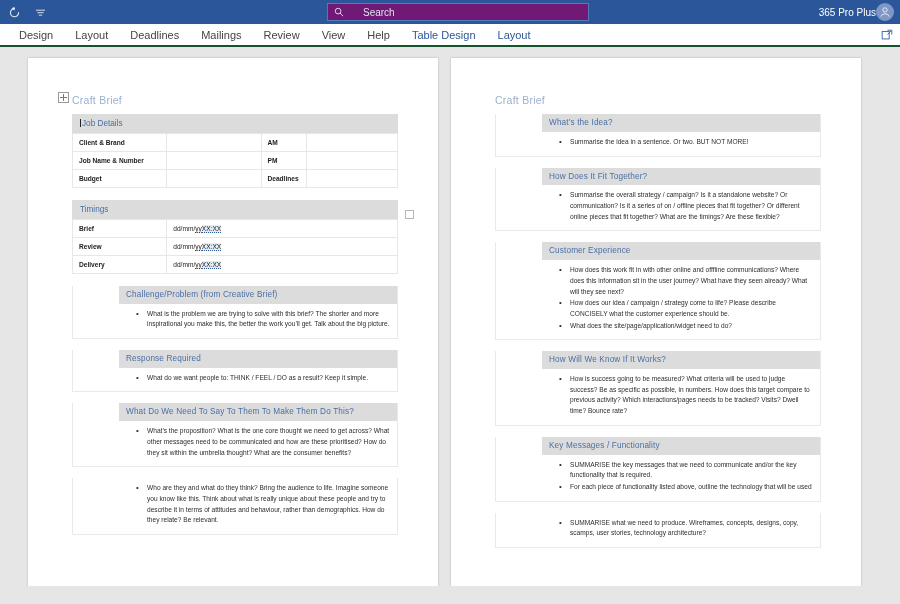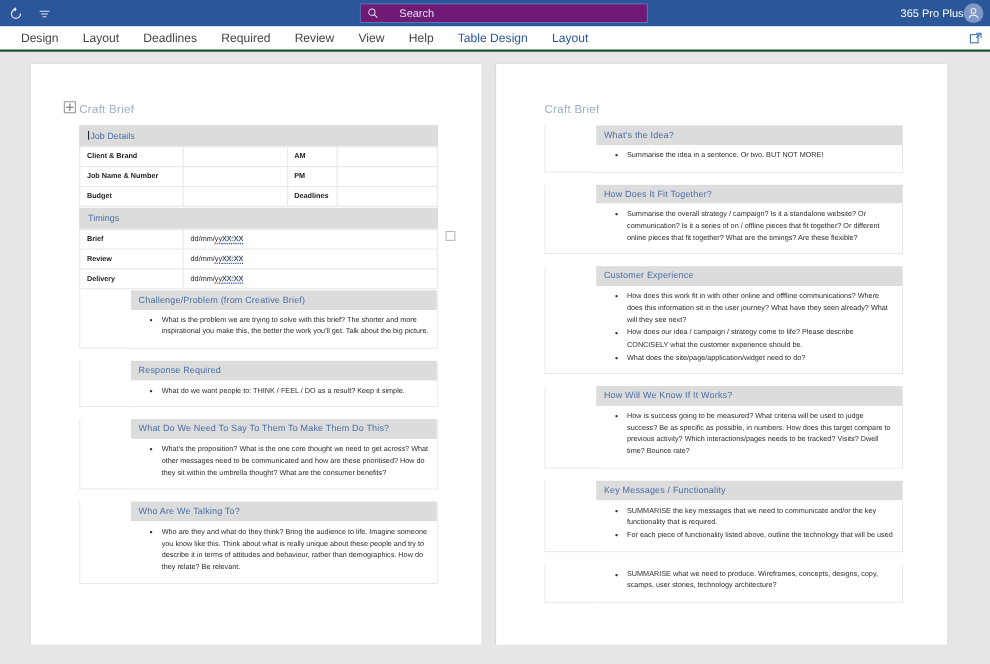--- a/index.html
+++ b/index.html
@@ -241,7 +241,7 @@
   <div class="tab">Design</div>
   <div class="tab">Layout</div>
   <div class="tab">Deadlines</div>
-  <div class="tab">Required</div>
+  <div class="tab">Mailings</div>
   <div class="tab">Review</div>
   <div class="tab">View</div>
   <div class="tab">Help</div>

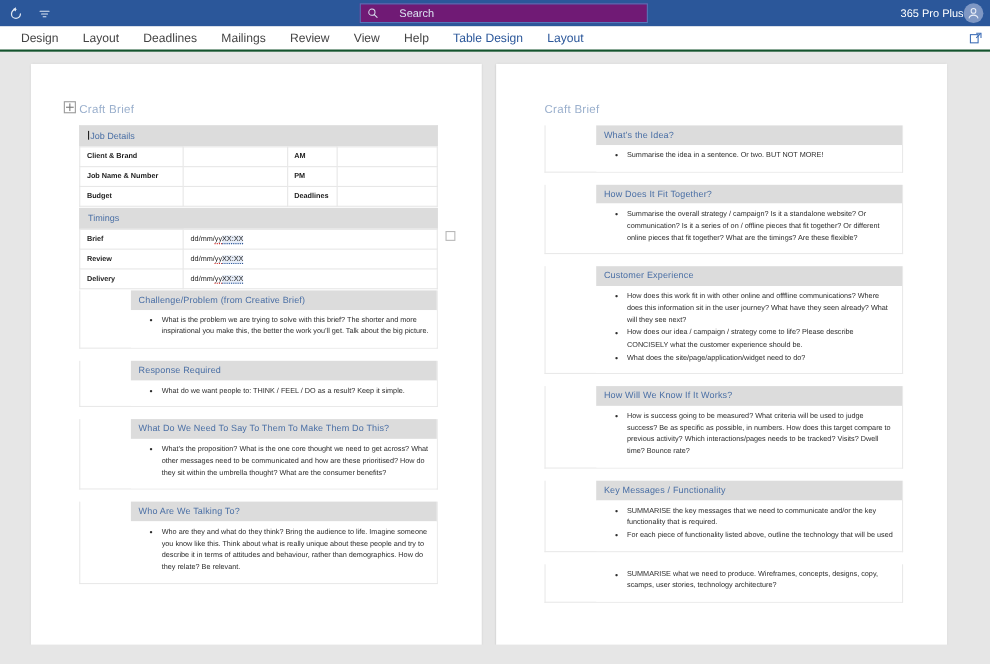--- a/index.html
+++ b/index.html
@@ -173,7 +173,7 @@
     border-bottom: none;
     line-height: 1.2;
   }
-  .tbl-wrap { margin-bottom: 1px; position: relative; }
+  .tbl-wrap { margin-bottom: 12px; position: relative; }
 
   .cursor-bar {
     display:inline-block; width:1px; height:8px;

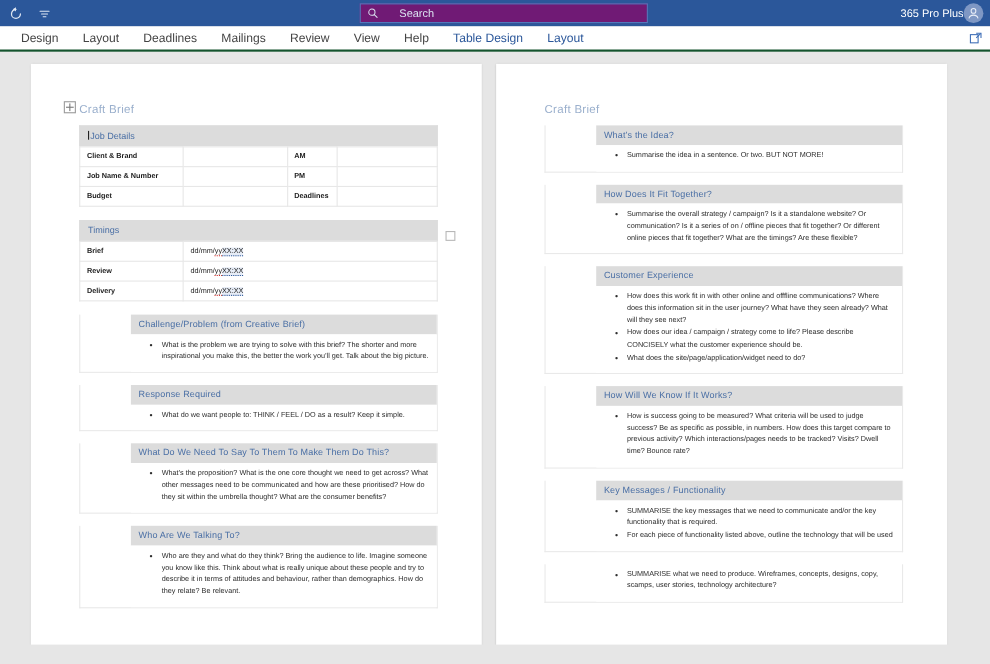--- a/index.html
+++ b/index.html
@@ -350,7 +350,6 @@
       </div>
 
       <div class="block">
-        <div class="block-head">Who Are We Talking To?</div>
         <div class="block-body">
           <ul class="bullets">
             <li>Who are they and what do they think? Bring the audience to life. Imagine someone you know like this. Think about what is really unique about these people and try to describe it in terms of attitudes and behaviour, rather than demographics. How do they relate? Be relevant.</li>

